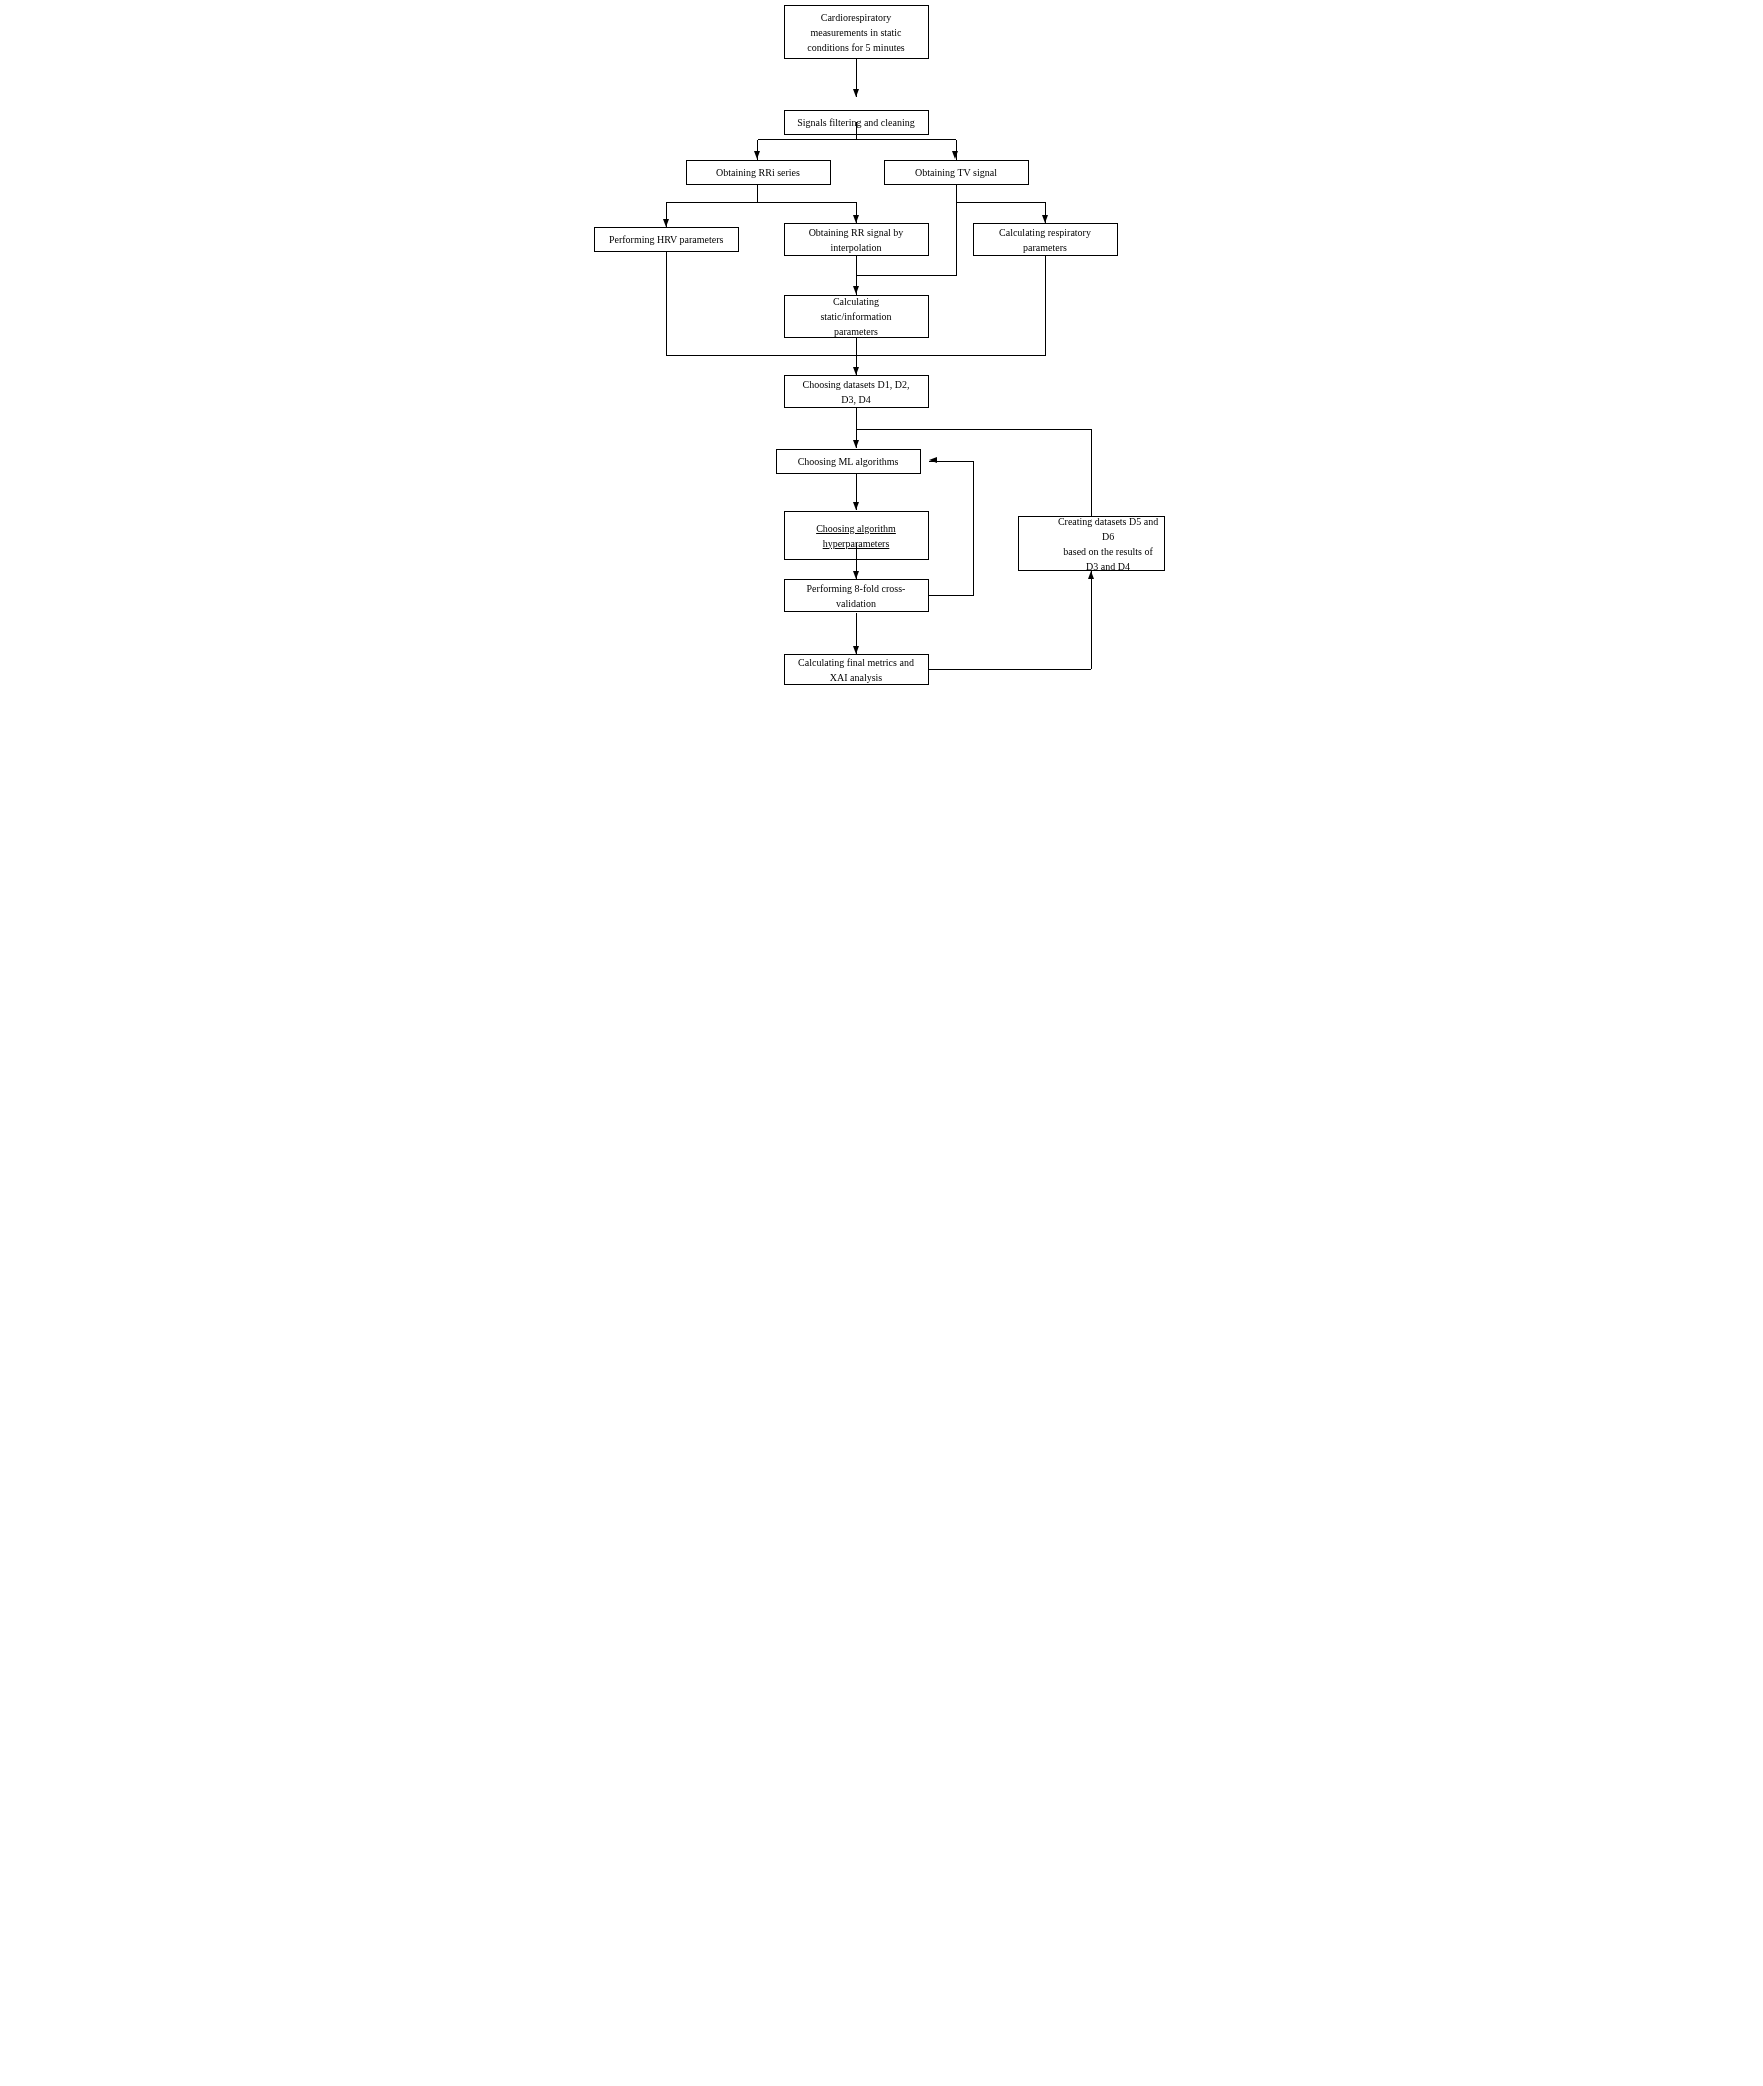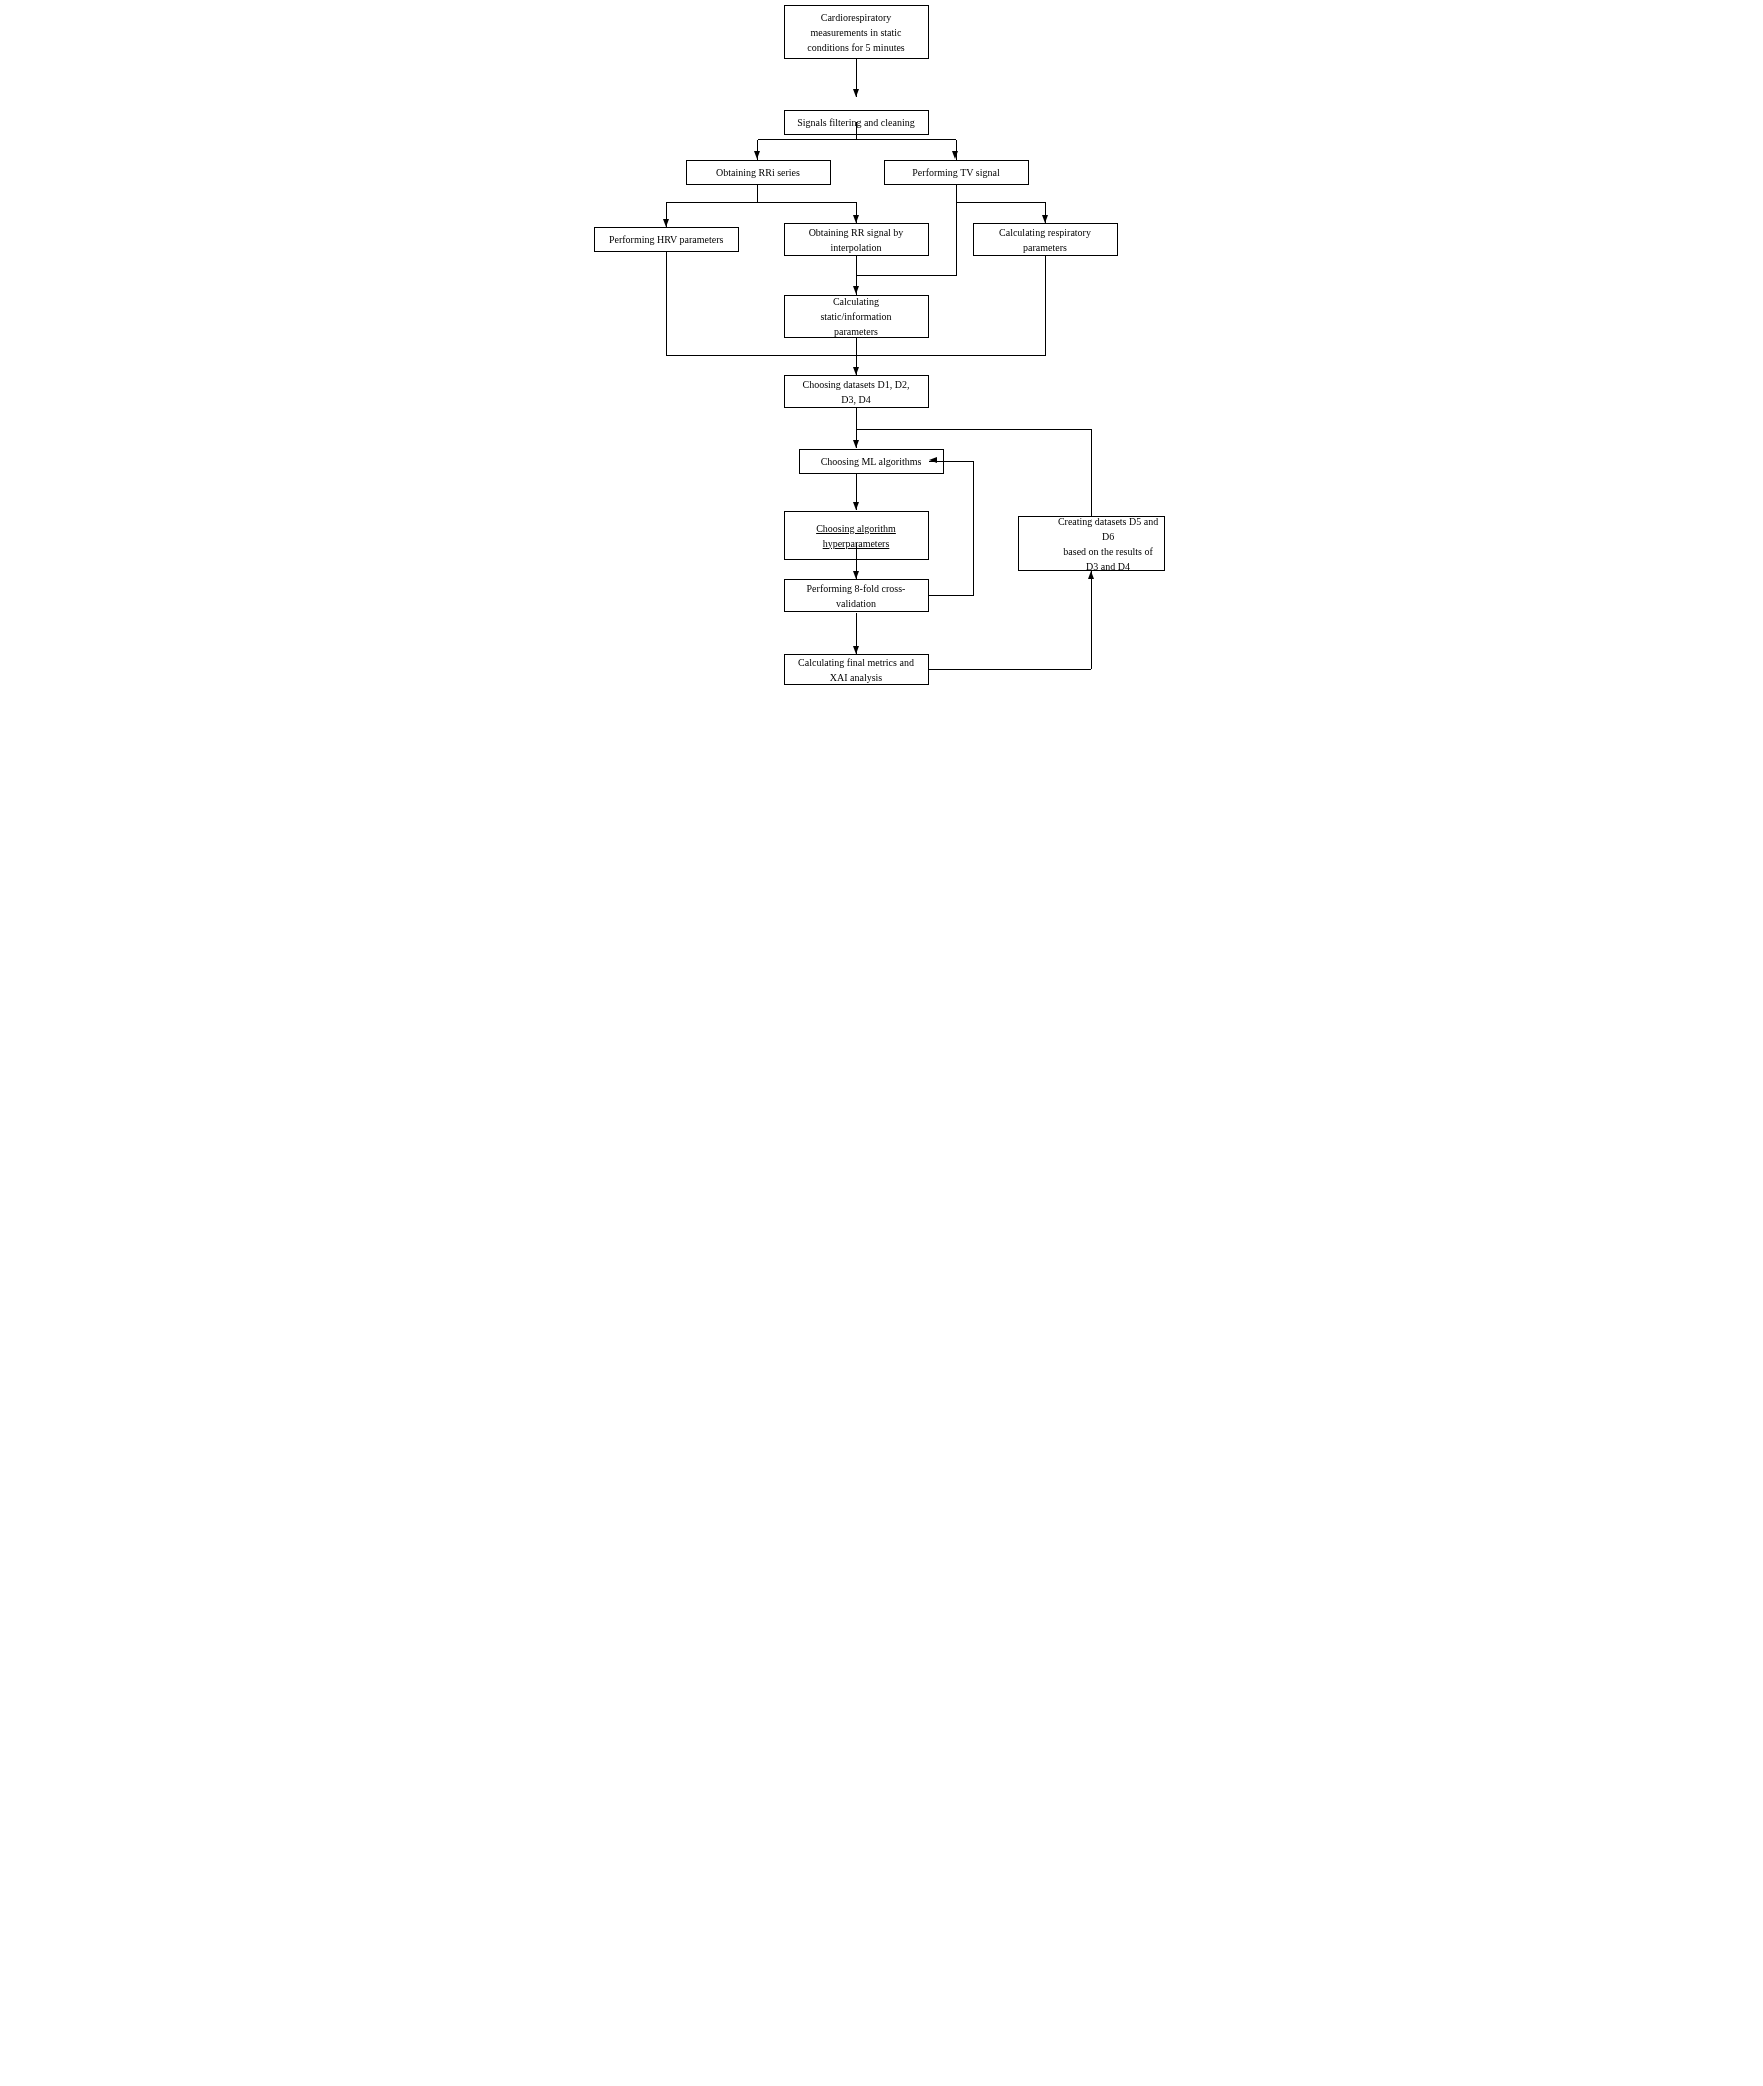--- a/index.html
+++ b/index.html
@@ -65,7 +65,7 @@
 conditions for 5 minutes</div>
     <div class="node" style="left: 196px; top: 110px; width: 145px; height: 24.6px;">Signals filtering and cleaning</div>
     <div class="node" style="left: 98px; top: 160px; width: 145px; height: 24.6px;">Obtaining RRi series</div>
-    <div class="node" style="left: 296px; top: 160px; width: 145px; height: 24.6px;">Performing TV signal</div>
+    <div class="node" style="left: 296px; top: 160px; width: 145px; height: 24.6px;">Obtaining TV signal</div>
     <div class="node" style="left: 6.2px; top: 227px; width: 145px; height: 24.6px;">Performing HRV parameters</div>
     <div class="node" style="left: 196px; top: 223px; width: 145px; height: 33px;">Obtaining RR signal by
 interpolation</div>

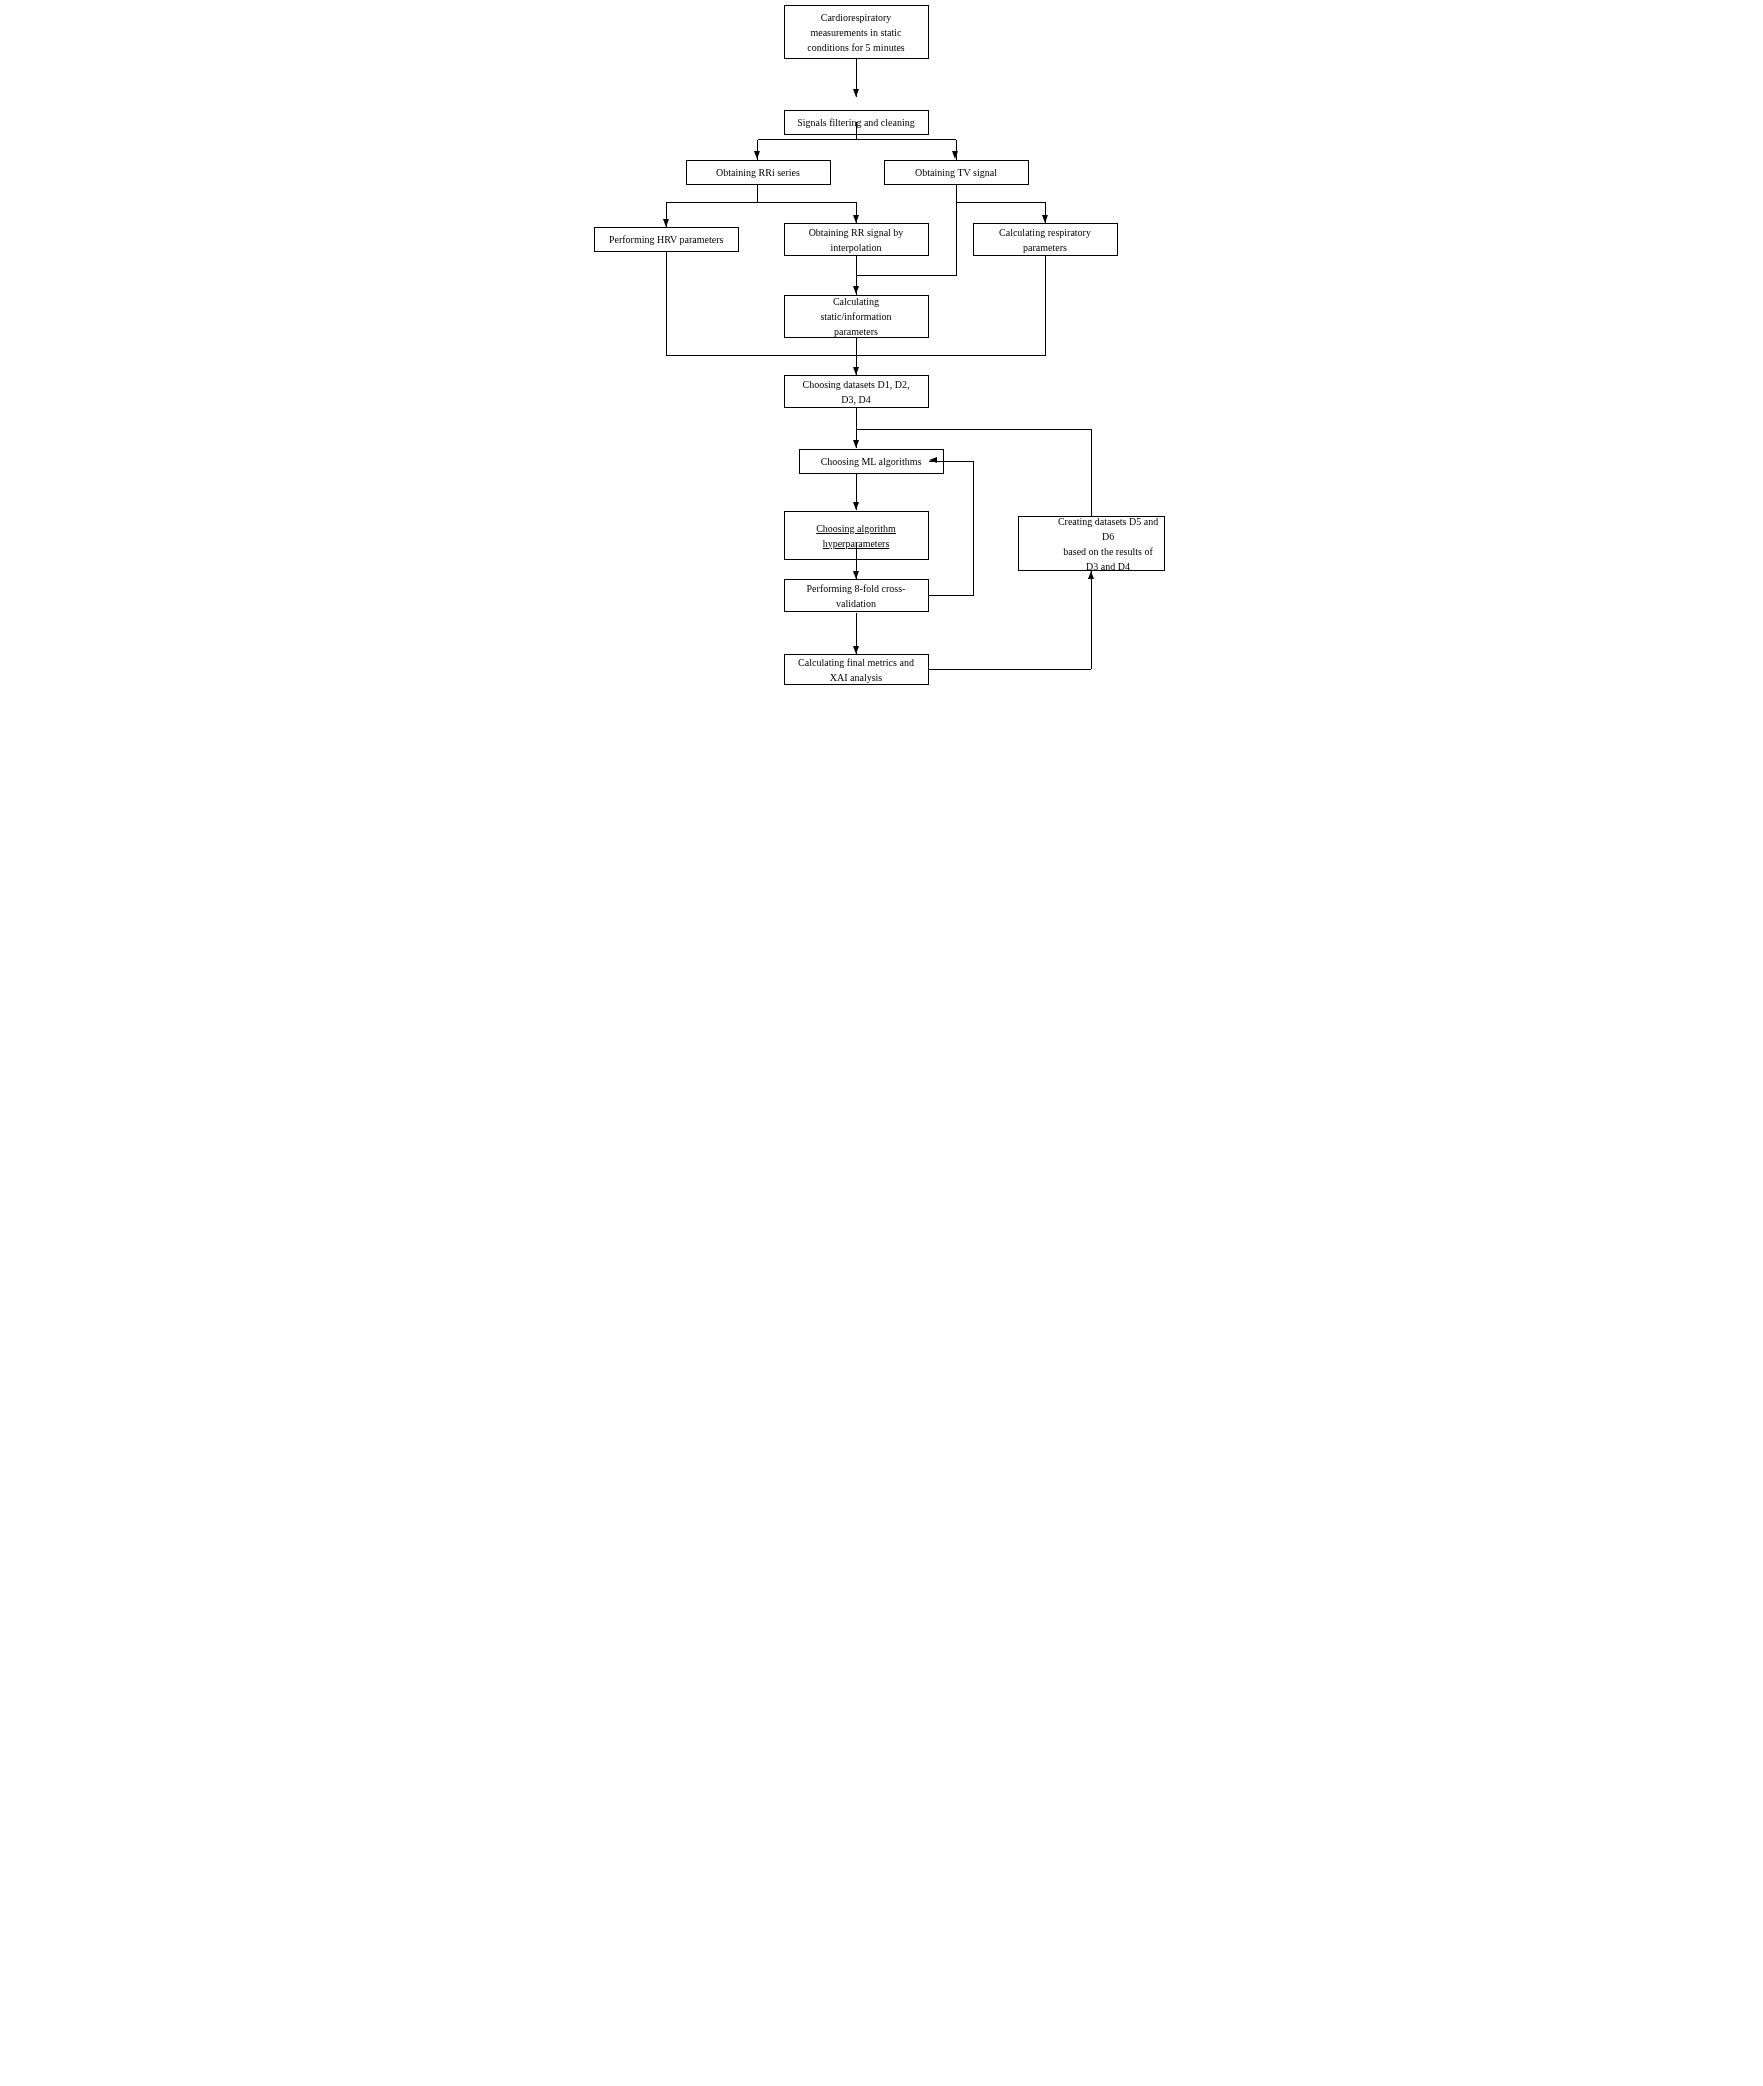--- a/index.html
+++ b/index.html
@@ -76,7 +76,7 @@
 parameters</div>
     <div class="node" style="left: 196px; top: 375px; width: 145px; height: 33px;">Choosing datasets D1, D2,
 D3, D4</div>
-    <div class="node" style="left: 211px; top: 449px; width: 145px; height: 24.6px;">Choosing ML algorithms</div>
+    <div class="node" style="left: 188px; top: 449px; width: 145px; height: 24.6px;">Choosing ML algorithms</div>
     <div class="node" style="left: 196px; top: 511px; width: 145px; height: 49px; text-decoration: underline;">Choosing algorithm
 hyperparameters</div>
     <div class="node" style="left: 196px; top: 579px; width: 145px; height: 33px;">Performing 8-fold cross-

